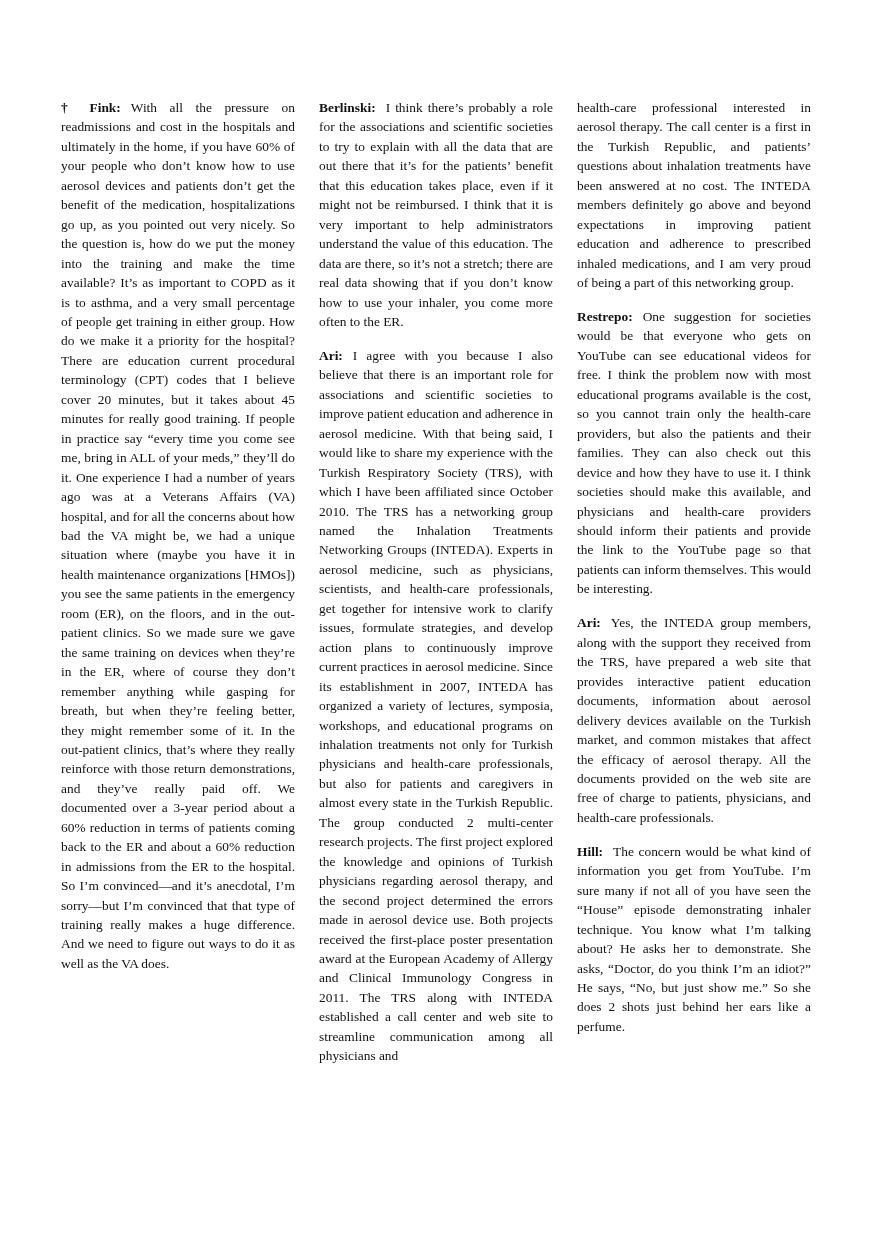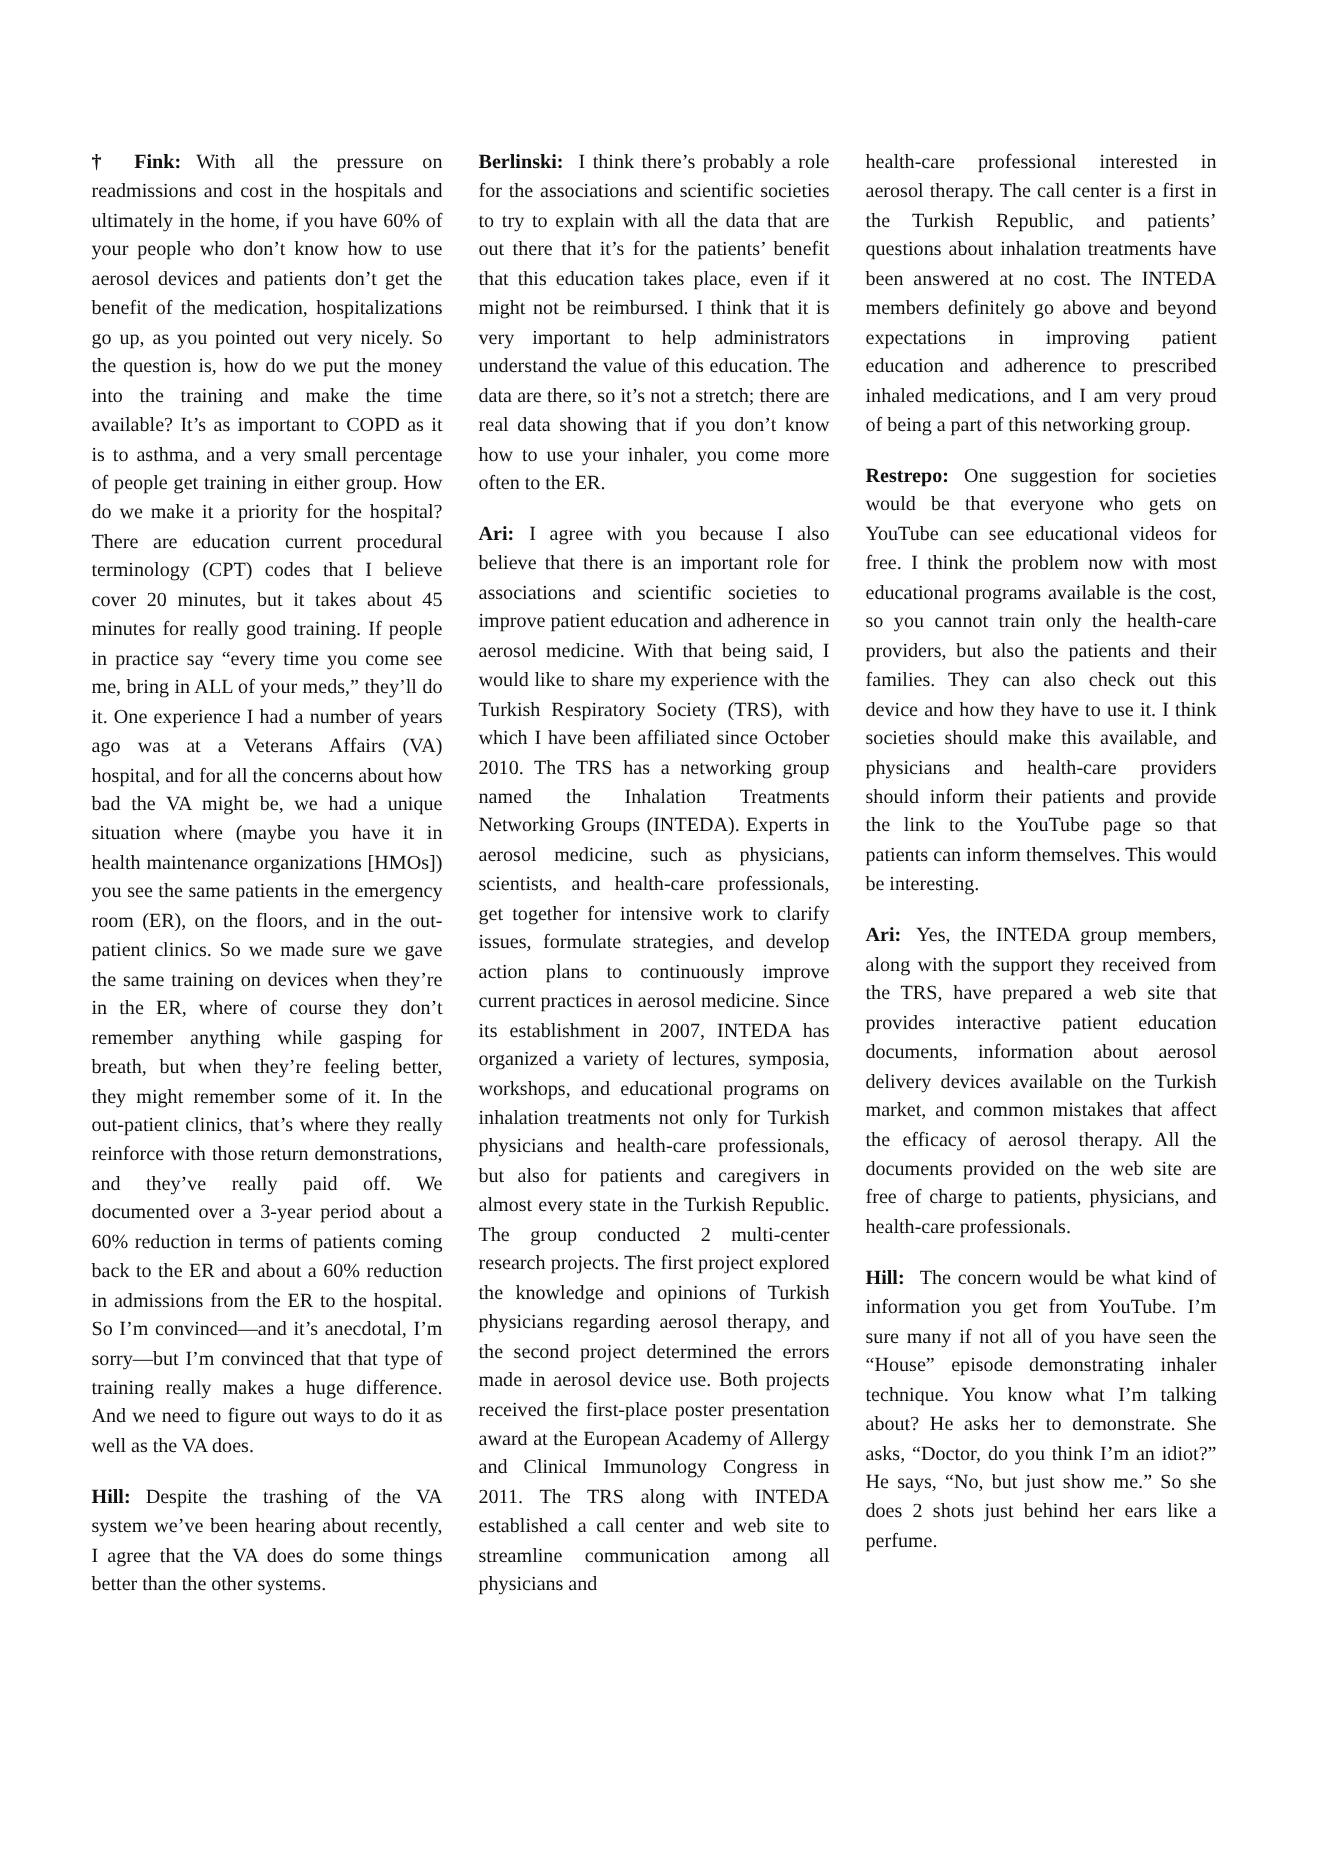--- a/index.html
+++ b/index.html
@@ -83,7 +83,6 @@
 
       <p class="para"><span class="dagger">† </span><span class="speaker">Fink:</span><span class="gap"></span><span>With all the pressure on readmissions and cost in the hospitals and ultimately in the home, if you have 60% of your people who don’t know how to use aerosol devices and patients don’t get the benefit of the medication, hospitalizations go up, as you pointed out very nicely. So the question is, how do we put the money into the training and make the time available? It’s as important to COPD as it is to asthma, and a very small percentage of people get training in either group. How do we make it a priority for the hospital? There are education current procedural terminology (CPT) codes that I believe cover 20 minutes, but it takes about 45 minutes for really good training. If people in practice say “every time you come see me, bring in ALL of your meds,” they’ll do it. One experience I had a number of years ago was at a Veterans Affairs (VA) hospital, and for all the concerns about how bad the VA might be, we had a unique situation where (maybe you have it in health maintenance organizations [HMOs]) you see the same patients in the emergency room (ER), on the floors, and in the out-patient clinics. So we made sure we gave the same training on devices when they’re in the ER, where of course they don’t remember anything while gasping for breath, but when they’re feeling better, they might remember some of it. In the out-patient clinics, that’s where they really reinforce with those return demonstrations, and they’ve really paid off. We documented over a 3-year period about a 60% reduction in terms of patients coming back to the ER and about a 60% reduction in admissions from the ER to the hospital. So I’m convinced—and it’s anecdotal, I’m sorry—but I’m convinced that that type of training really makes a huge difference. And we need to figure out ways to do it as well as the VA does.</span></p>
 
-      <p class="para"><span class="speaker">Hill:</span><span class="gap"></span><span>Despite the trashing of the VA system we’ve been hearing about recently, I agree that the VA does do some things better than the other systems.</span></p>
 
     </div>
 

